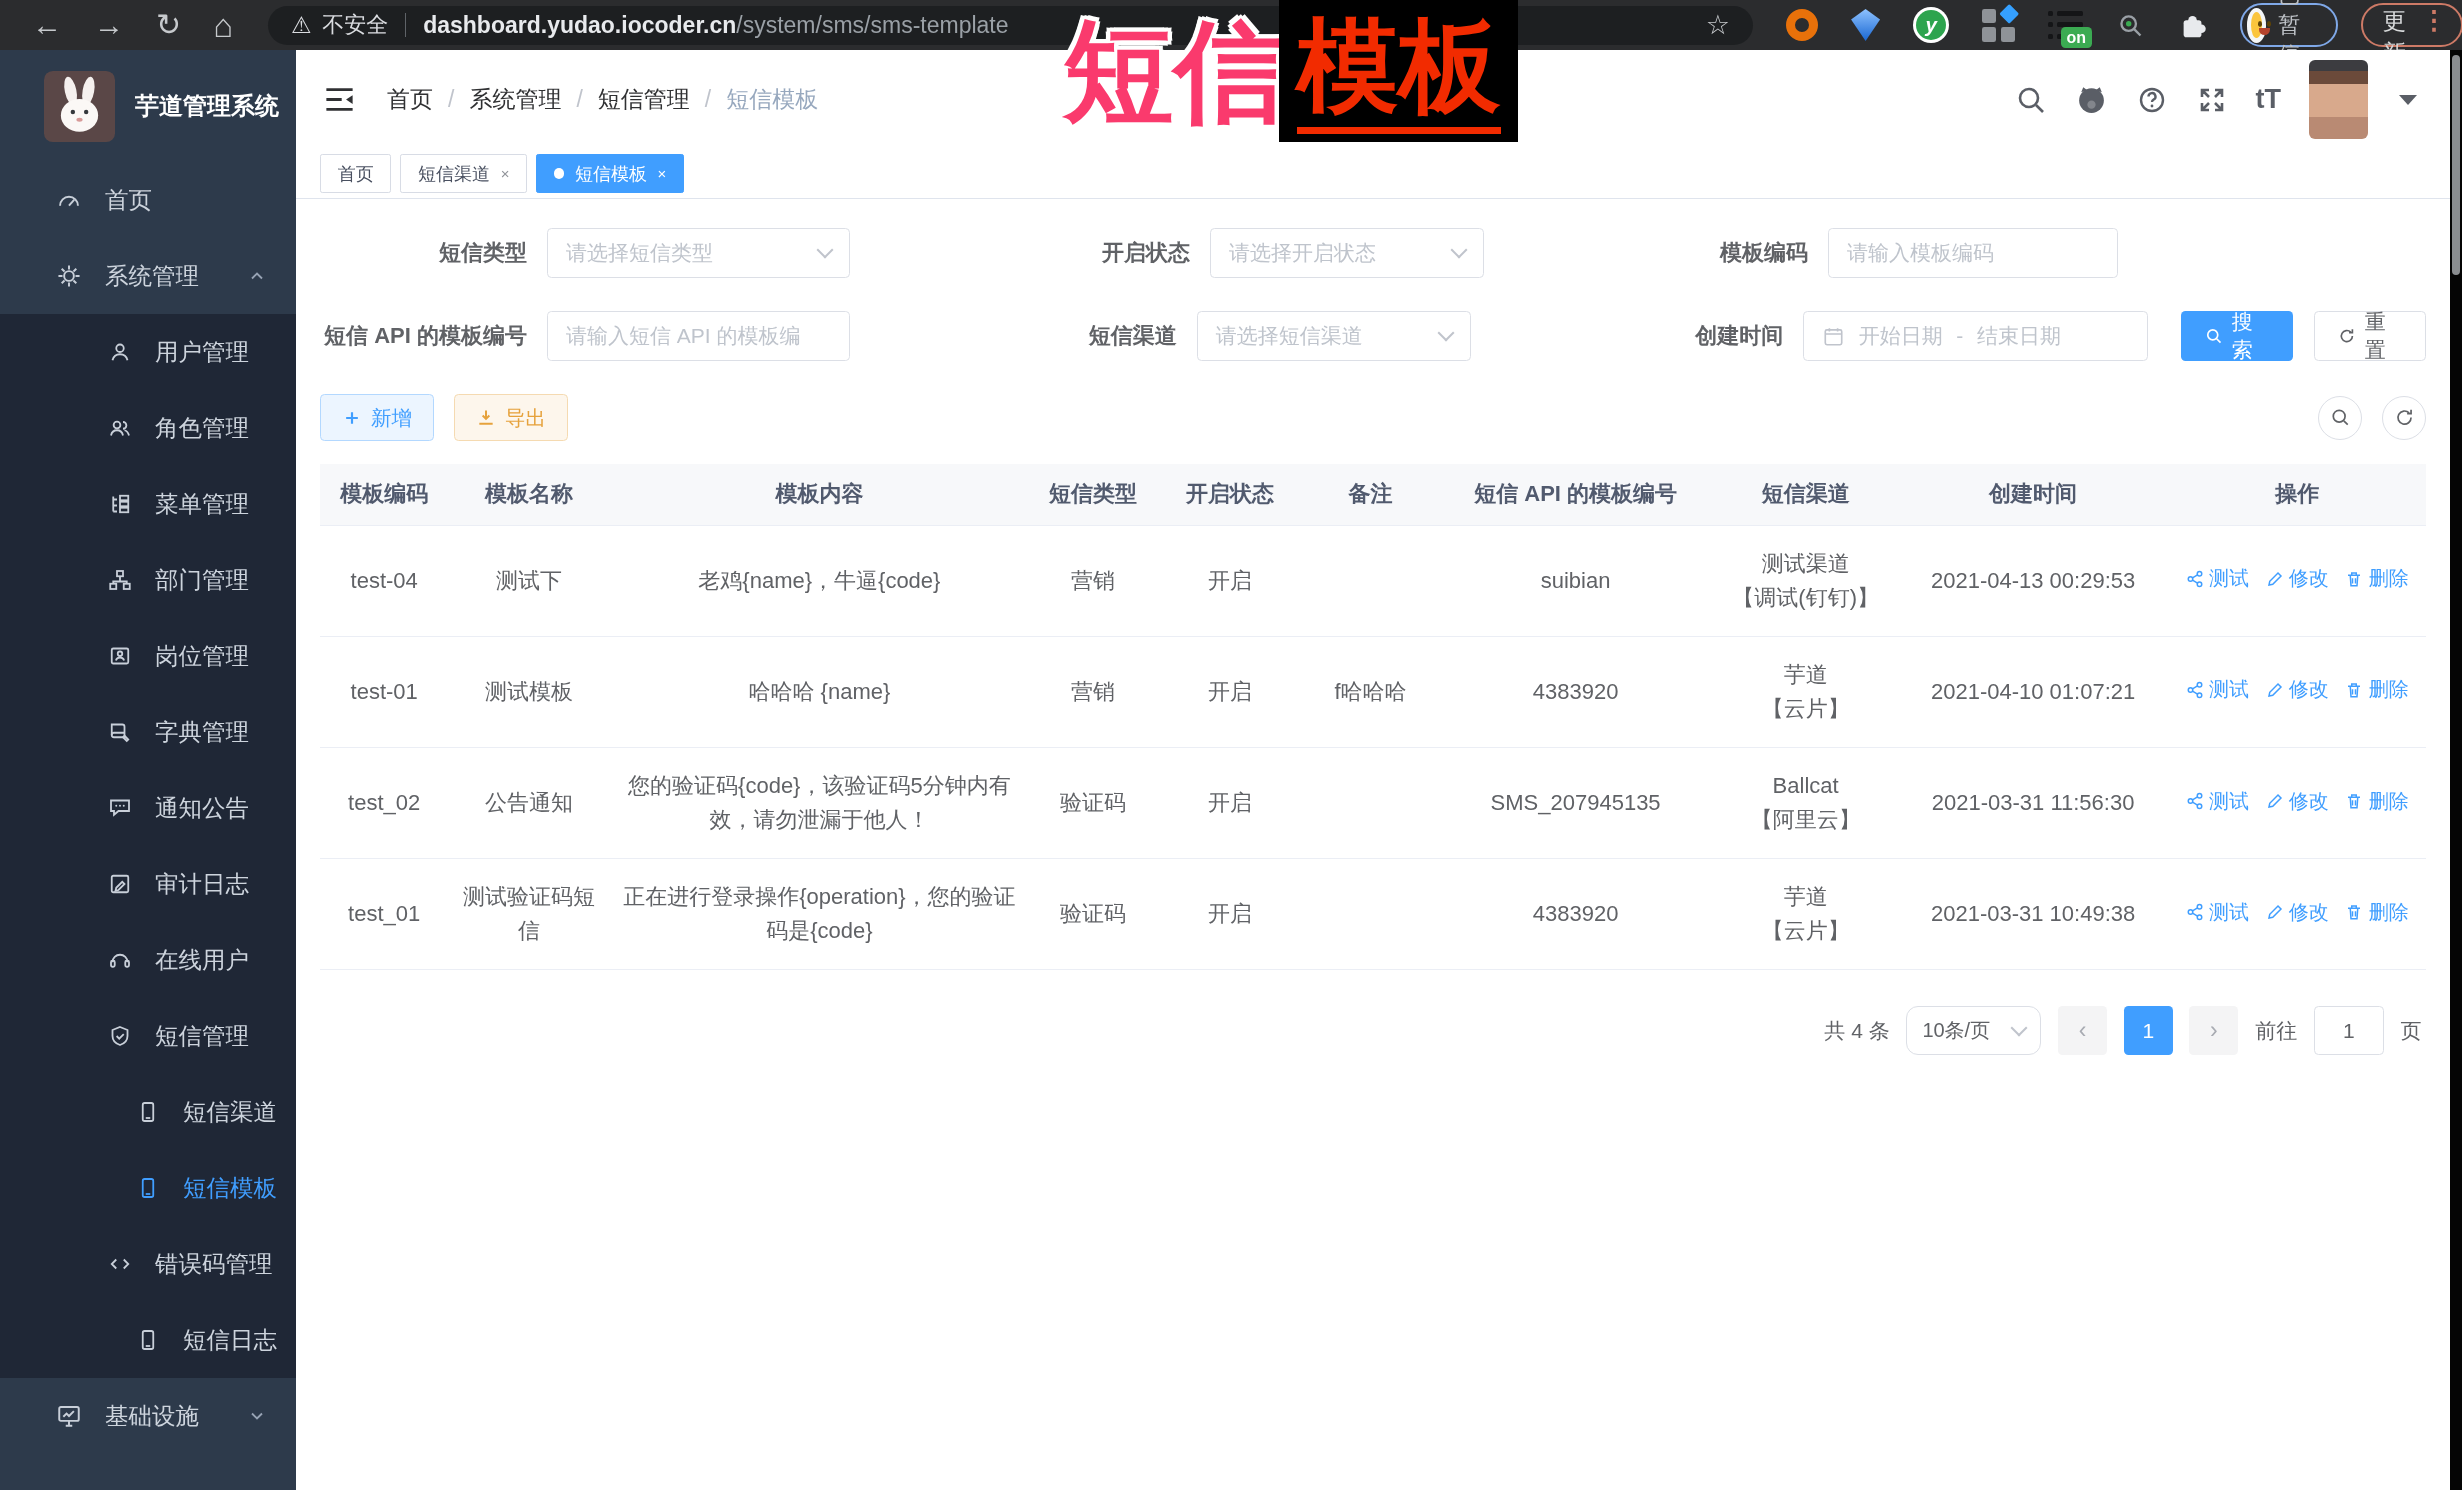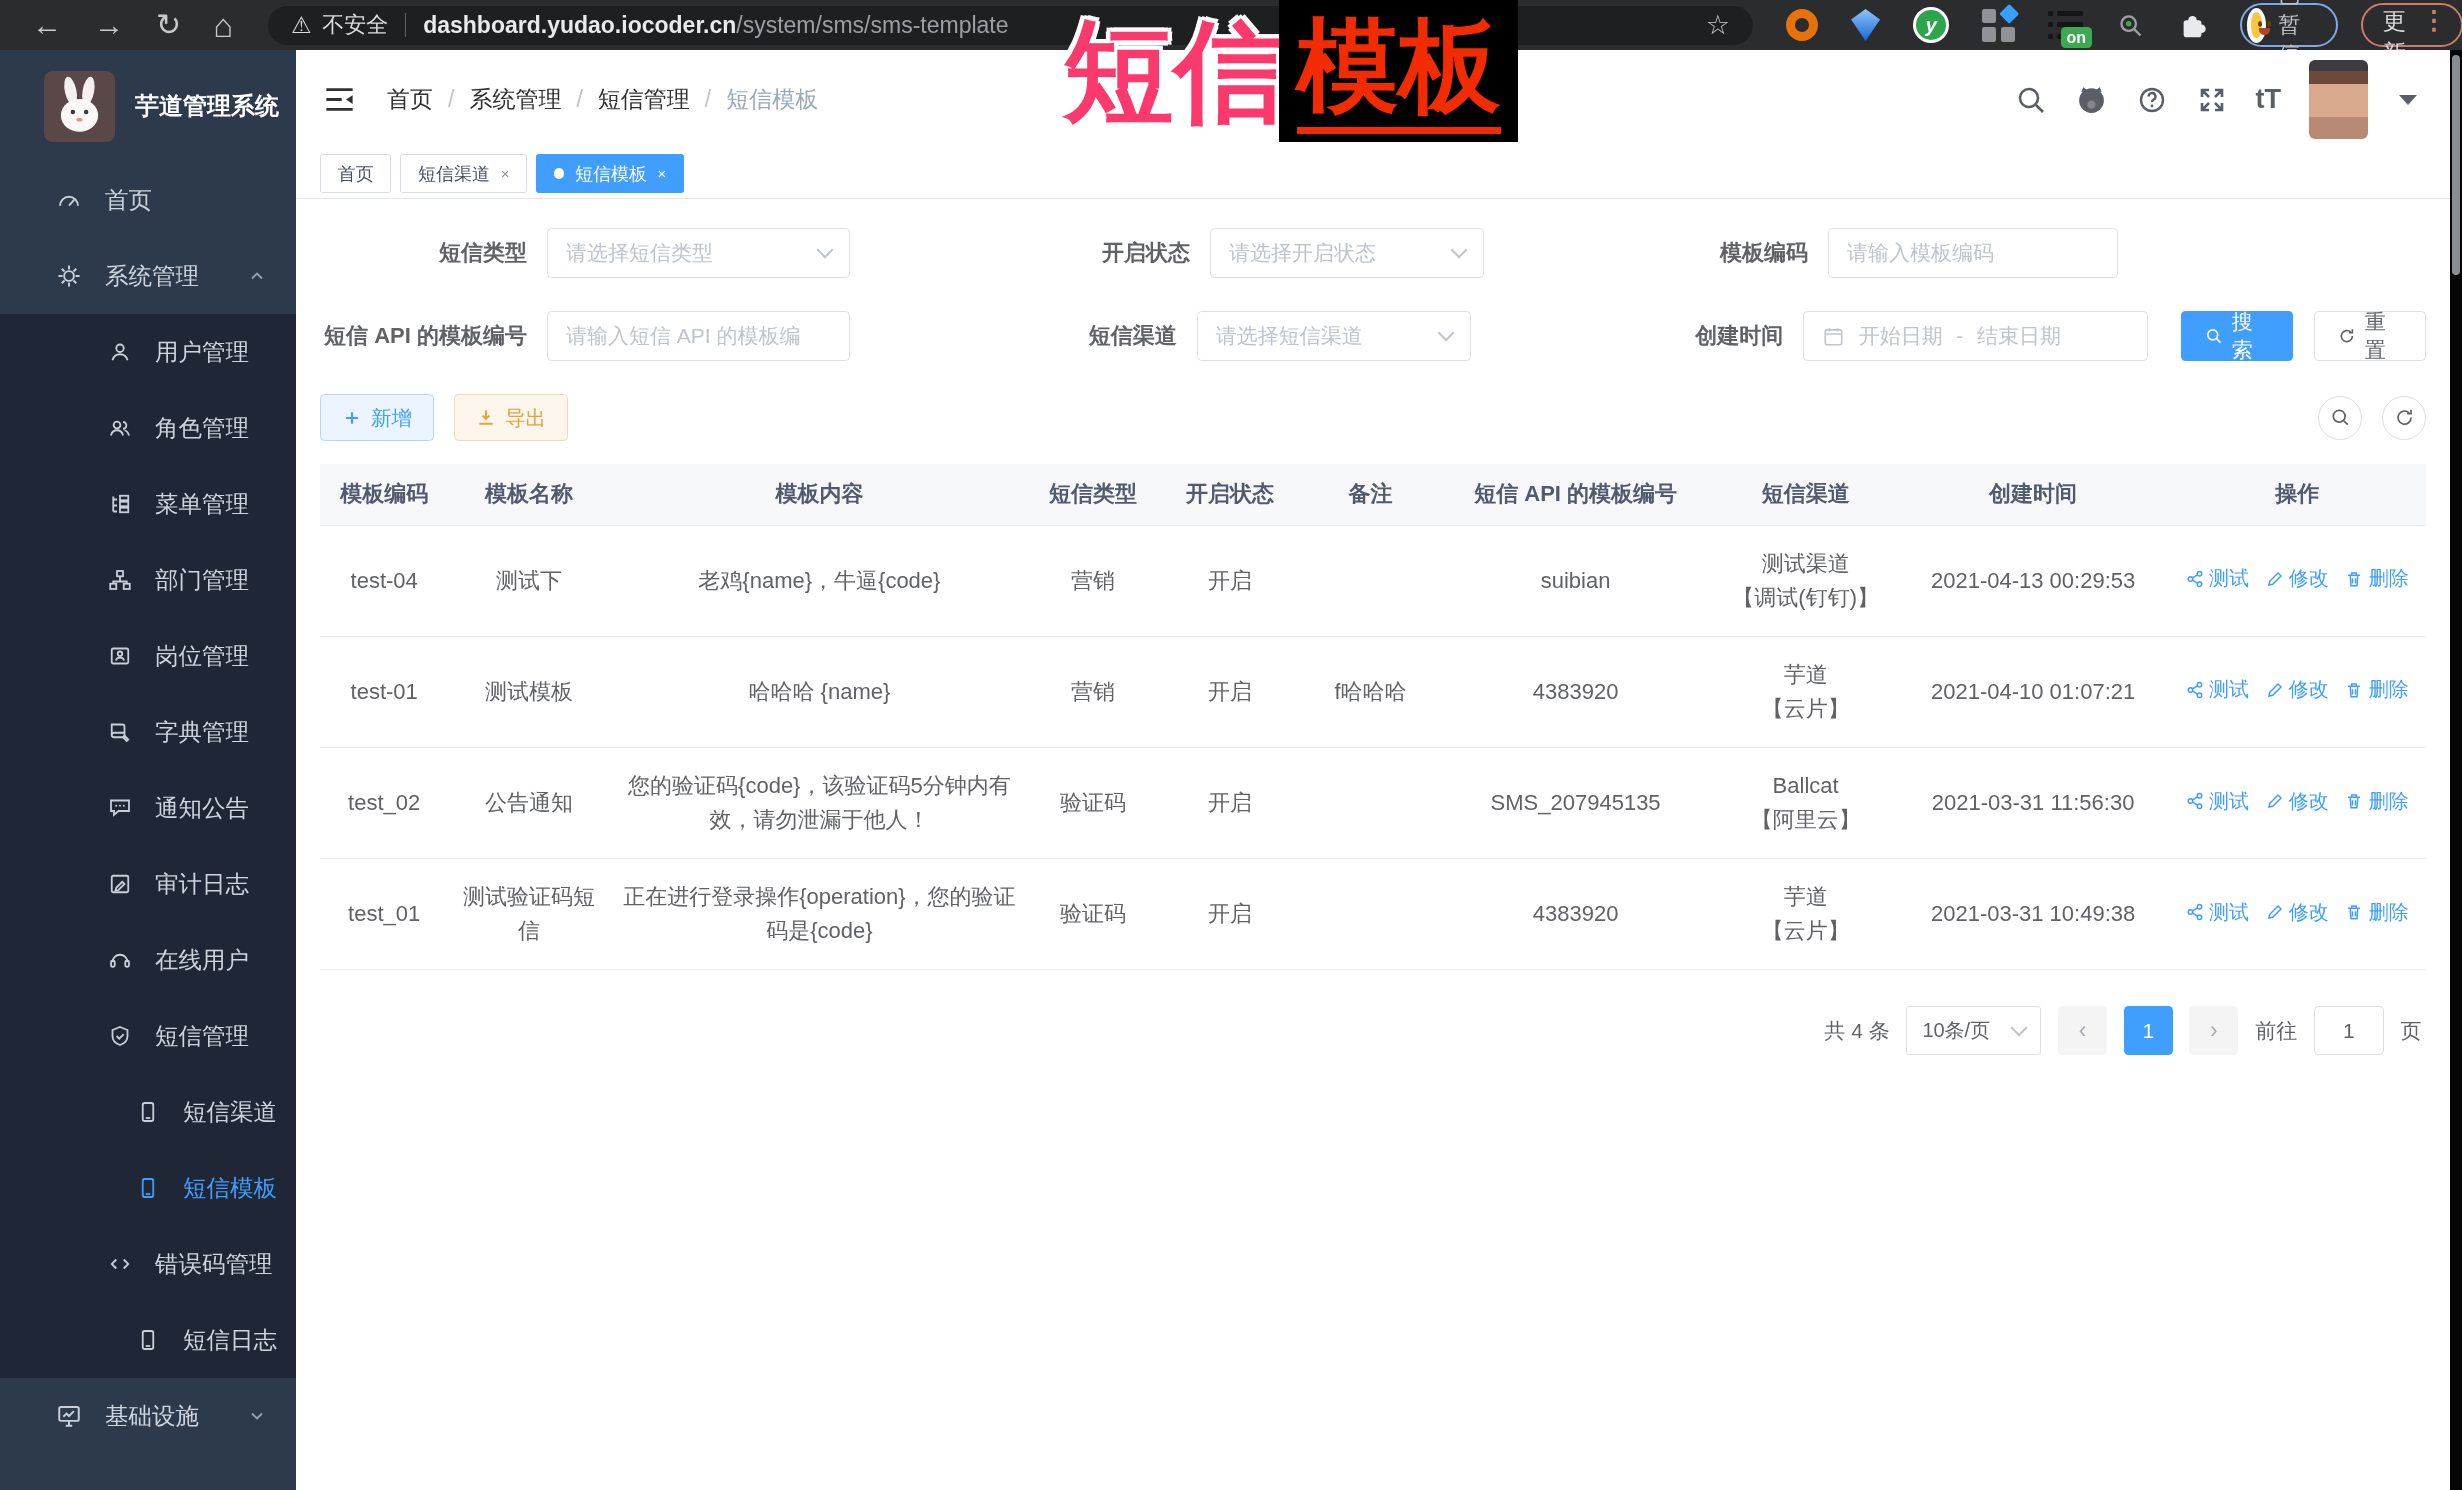--- a/index.html
+++ b/index.html
@@ -161,7 +161,7 @@
   
   .pager{ display:flex; align-items:center; justify-content:flex-end; margin-top:36px; gap:16.7px;
     font-size:21px; color:#606266; padding-right:4.5px; }
-  .pp-select{ width:135px; height:49px; border:0.8px solid #dcdfe6; border-radius:3px;
+  .pp-select{ width:135px; height:49px; border:0.8px solid #dcdfe6; border-radius:12px;
     display:flex; align-items:center; justify-content:space-between; padding:0 15px;
     font-size:20px; color:#606266; }
   .pg-btn{ width:49px; height:49px; border-radius:4.5px; background:#f4f4f5; color:#a8abb2;

